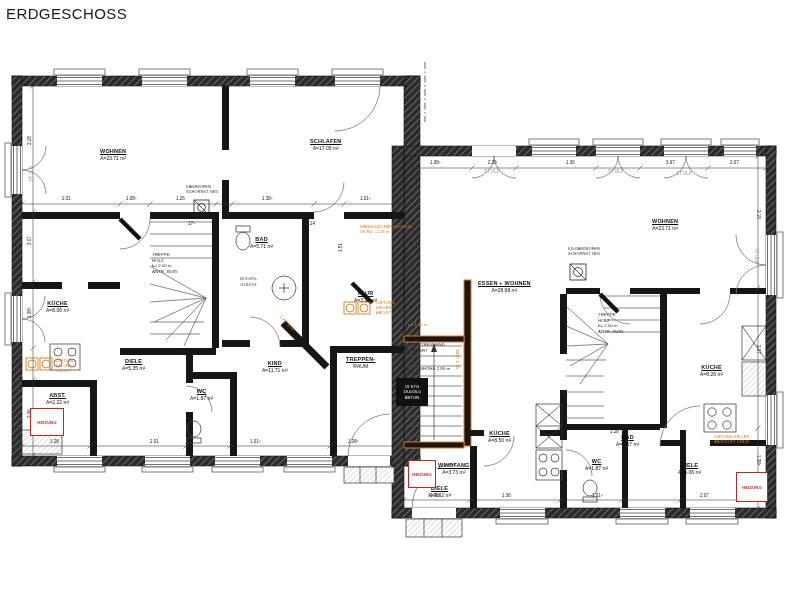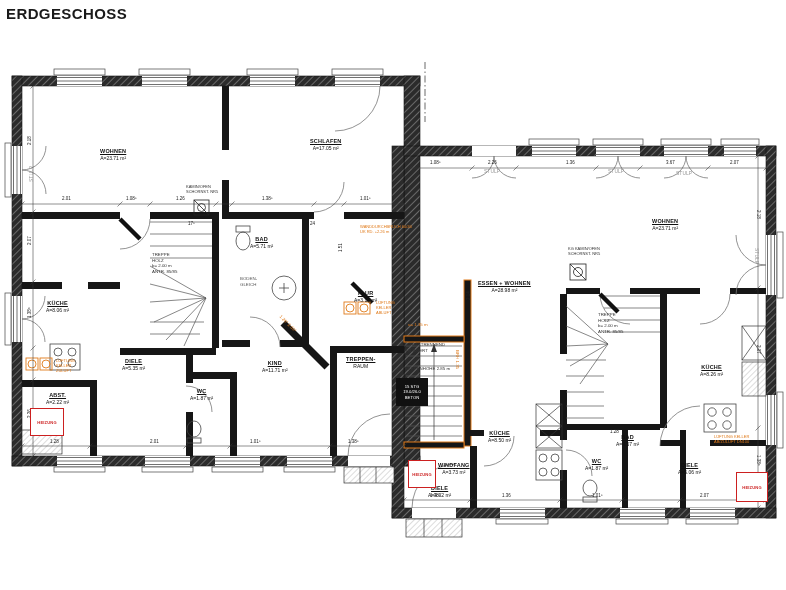--- a/index.html
+++ b/index.html
@@ -5,7 +5,7 @@
   html,body{margin:0;padding:0;background:#ffffff}
   .canvas{position:relative;width:786px;height:590px;background:#fff;
           font-family:"Liberation Sans",sans-serif;overflow:hidden}
-  .title{position:absolute;left:6px;top:5px;font-size:15px;font-weight:700;
+  .title{position:absolute;left:6px;top:5px;font-size:15px;font-weight:400;
          color:#1a1a1a;letter-spacing:.4px}
   svg{position:absolute;left:0;top:0}
   .layer{position:absolute;left:0;top:0;width:786px;height:590px;pointer-events:none}

